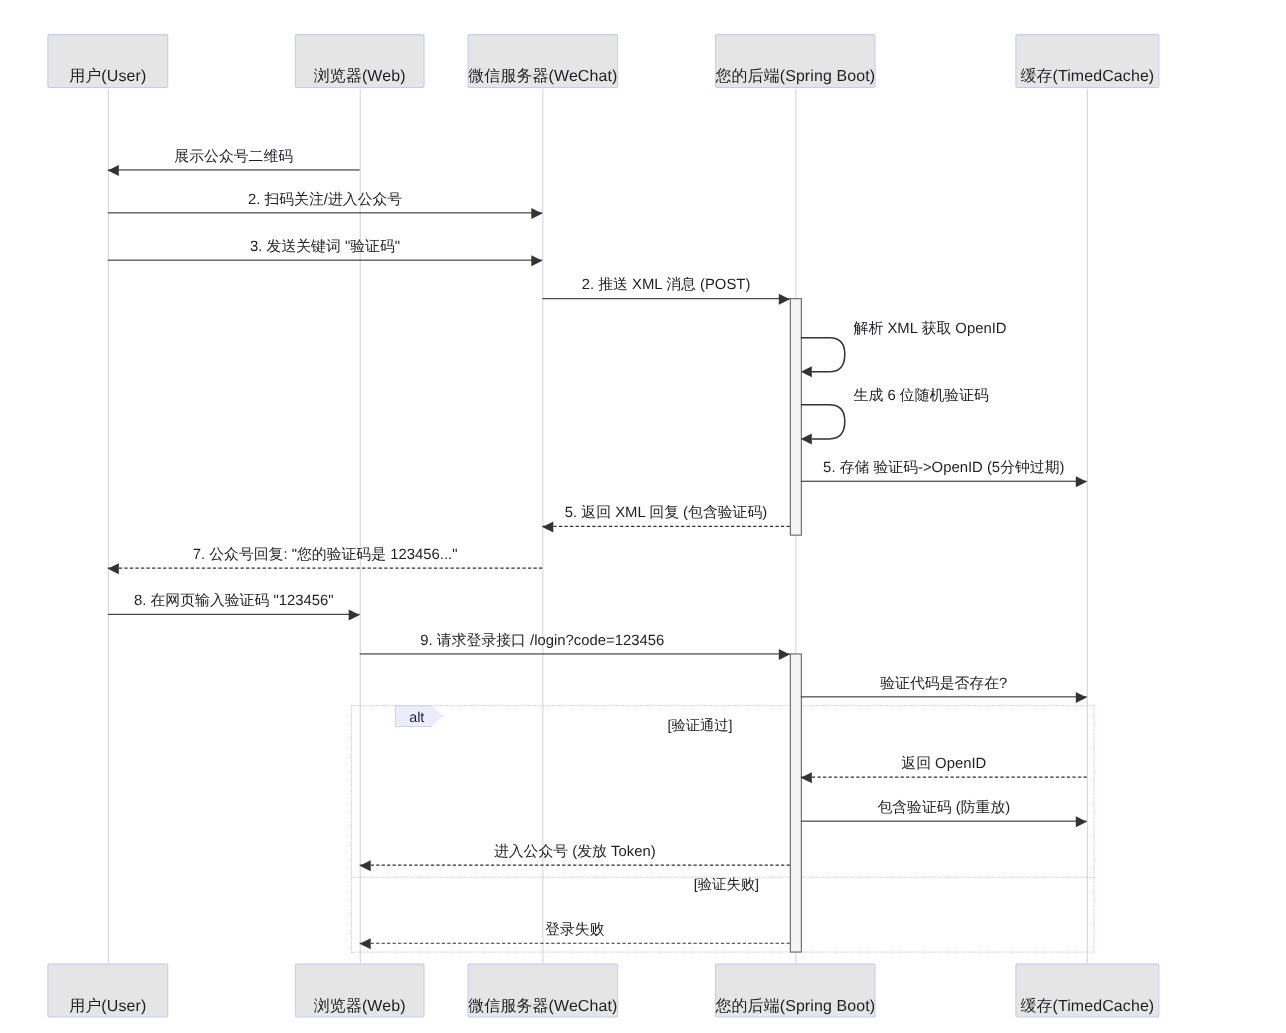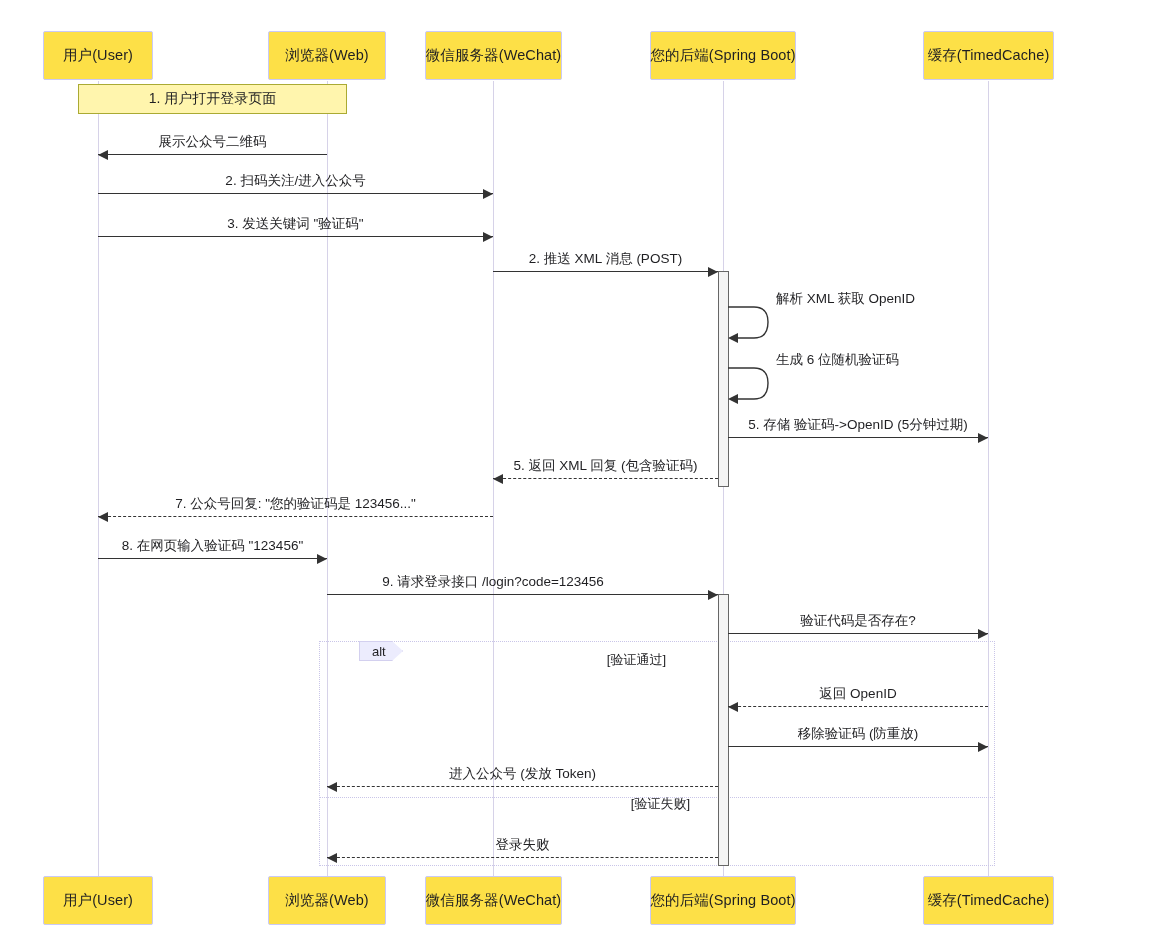--- a/index.html
+++ b/index.html
@@ -18,11 +18,11 @@
   .actor-box{
     position:absolute;
     box-sizing:border-box;
-    background:#fde047;
+    background:#e5e5e5;
     border:1px solid #c9c9f7;
     border-radius:2px;
     display:flex;
-    align-items:center;
+    align-items:flex-end;
     justify-content:center;
     font-size:14.5px;
     color:#1f1f22;

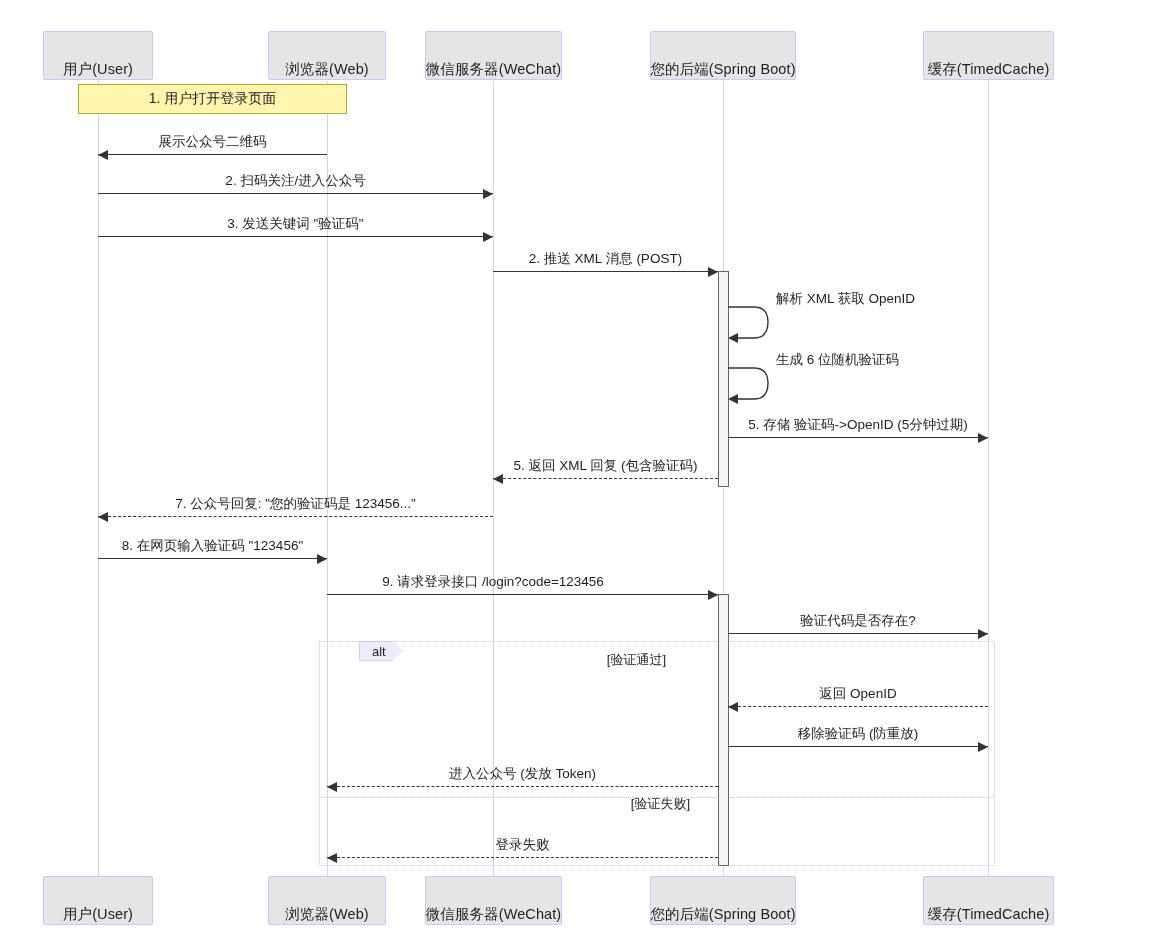--- a/index.html
+++ b/index.html
@@ -178,9 +178,6 @@
     </div>
     <div class="actor-box" style="left: 923px; top: 876px; width: 131px; height: 49px;">
       <span>缓存(TimedCache)</span>
-    </div>
-    <div class="note-box" style="left: 78px; top: 84px; width: 269px; height: 30px;">
-      <span>1. 用户打开登录页面</span>
     </div>
     <div class="msg" style="left: 98px; top: 154px; width: 229px;"></div>
     <div class="arrowhead left" style="left: 98px; top: 149.5px;"></div>

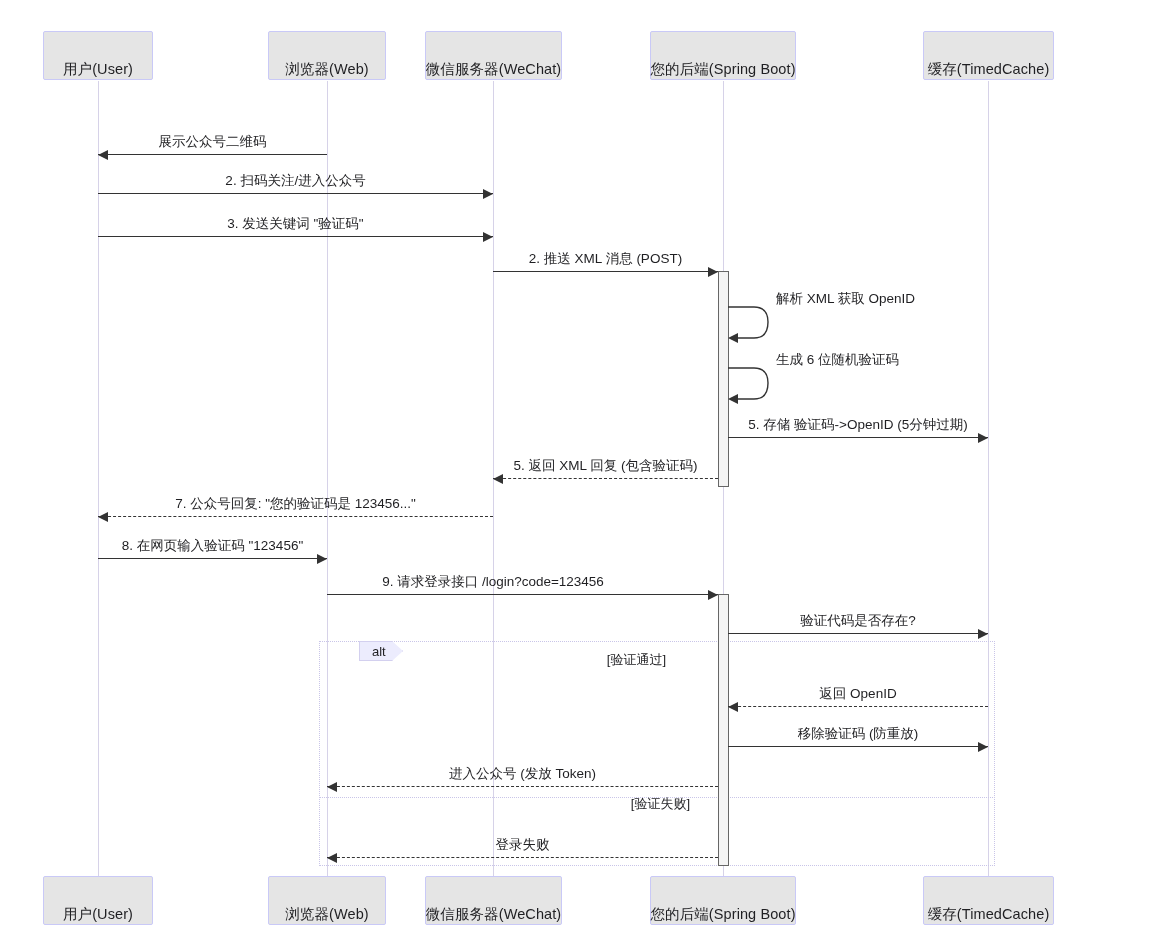--- a/index.html
+++ b/index.html
@@ -214,7 +214,7 @@
     <div class="msg-label" style="left: 858px; top: 685px;">返回 OpenID</div>
     <div class="msg" style="left: 728px; top: 746px; width: 260px;"></div>
     <div class="arrowhead right" style="left: 978px; top: 741.5px;"></div>
-    <div class="msg-label" style="left: 858px; top: 725px;">移除验证码 (防重放)</div>
+    <div class="msg-label" style="left: 858px; top: 725px;">包含验证码 (防重放)</div>
     <div class="msg dotted" style="left: 327px; top: 786px; width: 391px;"></div>
     <div class="arrowhead left" style="left: 327px; top: 781.5px;"></div>
     <div class="msg-label" style="left: 522.5px; top: 765px;">进入公众号 (发放 Token)</div>

